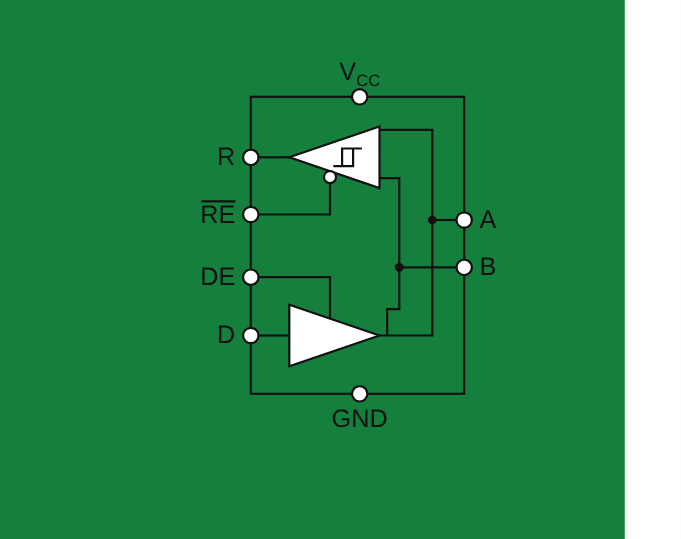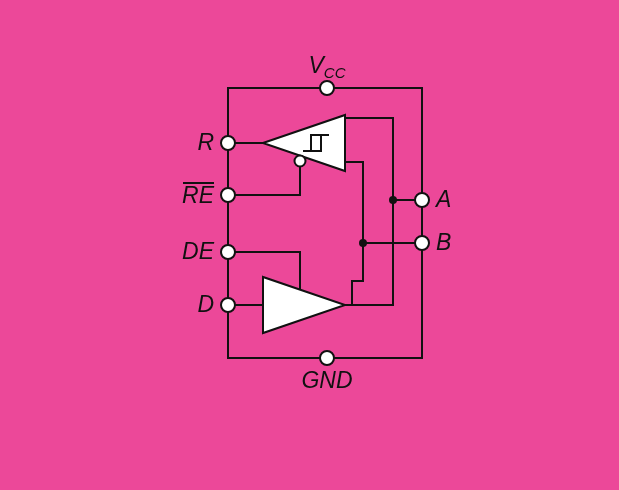--- a/index.html
+++ b/index.html
@@ -9,12 +9,11 @@
   }
   .canvas {
     position: relative;
-    width: 619px;
+    width: 568px;
     height: 490px;
-    background: #ec4899;
+    background: #15803d;
     overflow: hidden;
     font-family: "Liberation Sans", sans-serif;
-    font-style: italic;
   }
   svg {
     display: block;

